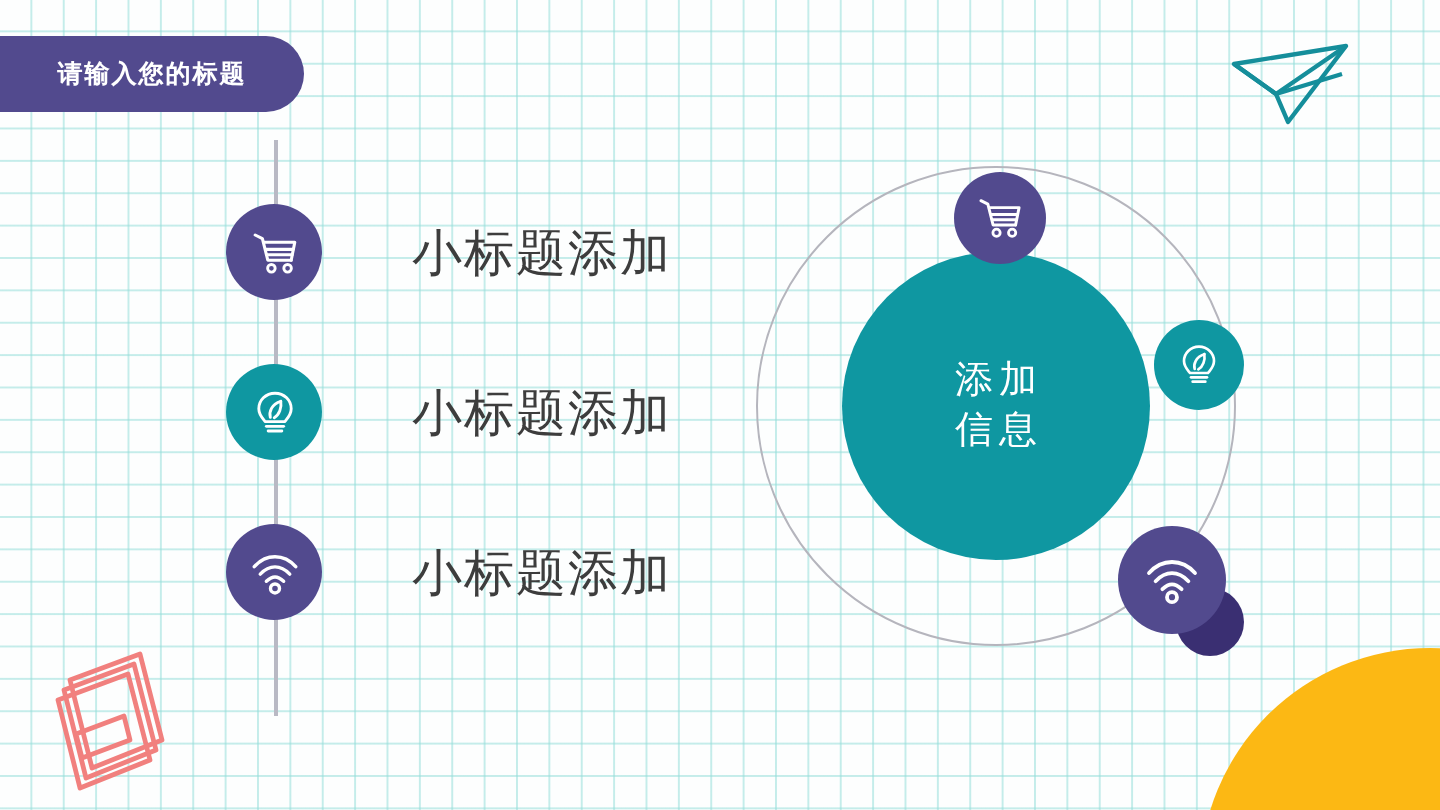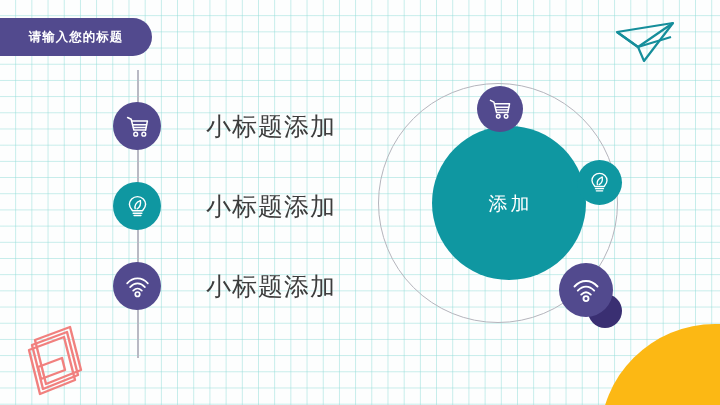--- a/index.html
+++ b/index.html
@@ -91,7 +91,7 @@
   }
   .core {
     position: absolute;
-    left: 432px;
+    left: 421px;
     top: 126px;
     width: 154px;
     height: 154px;

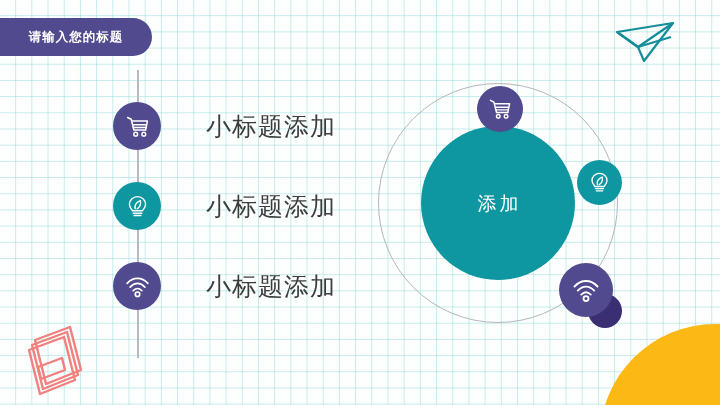--- a/index.html
+++ b/index.html
@@ -241,6 +241,7 @@
 
   <div class="core">
     <span class="ln">添加</span>
+    <span class="ln">信息</span>
   </div>
 
   <div class="sat purple sat-cart">

